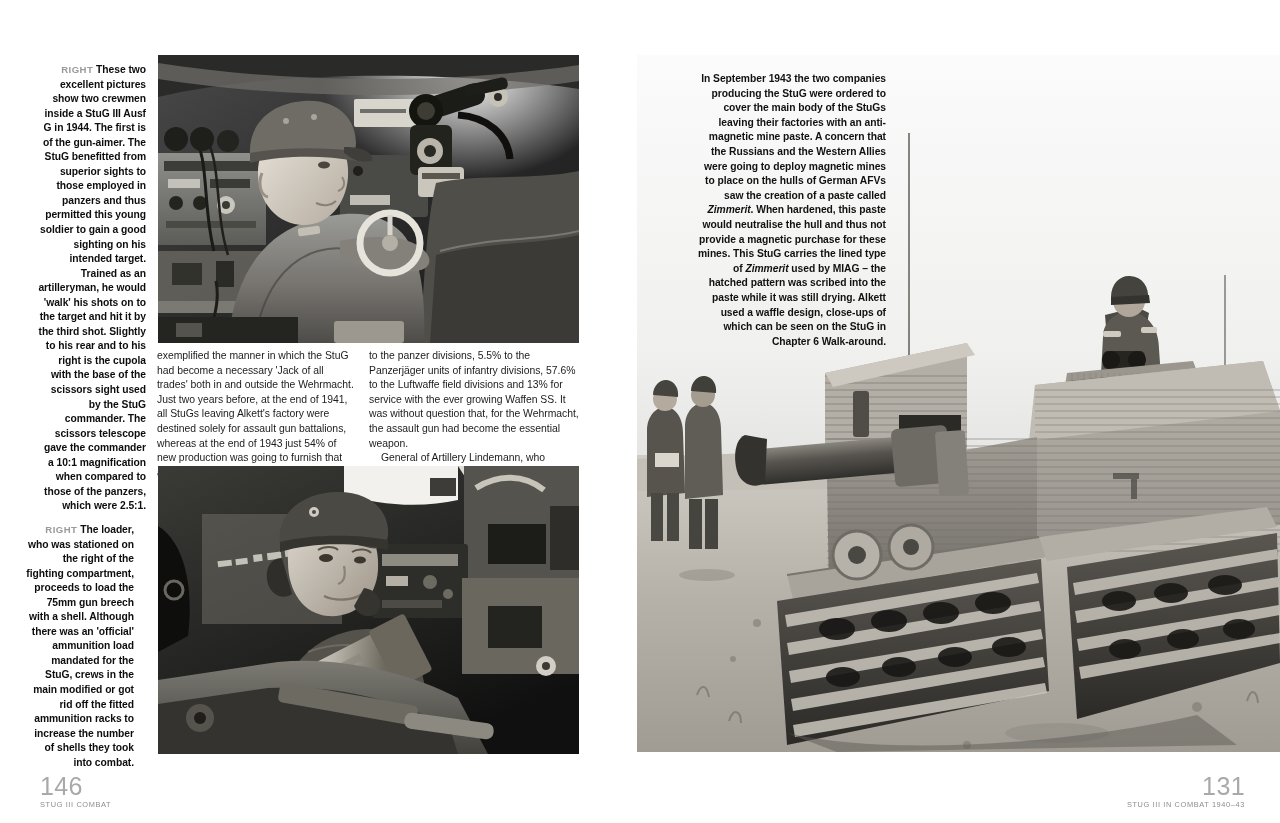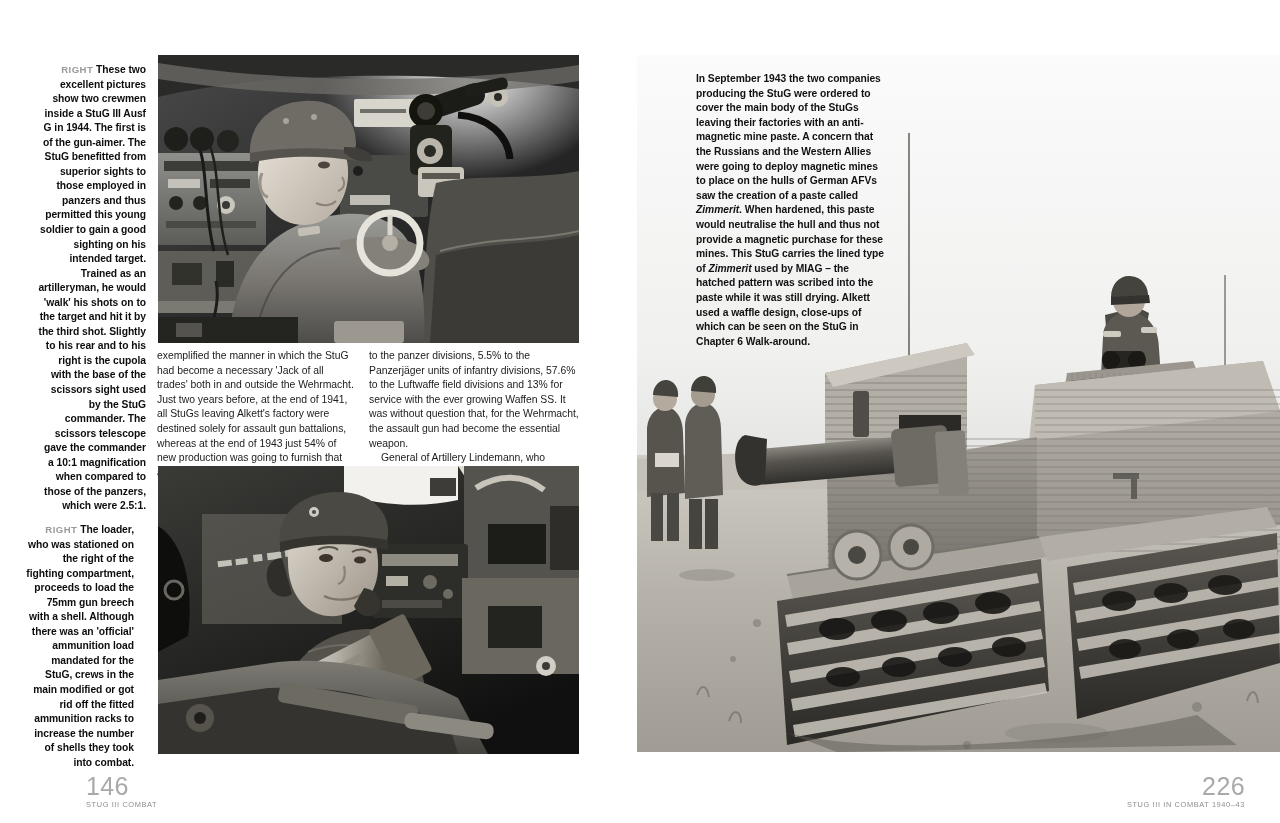--- a/index.html
+++ b/index.html
@@ -105,7 +105,7 @@
     line-height: 14.6px;
     font-weight: bold;
     color: #111111;
-    text-align: left;
+    text-align: right;
     z-index: 6;
     letter-spacing: -0.05px;
   }

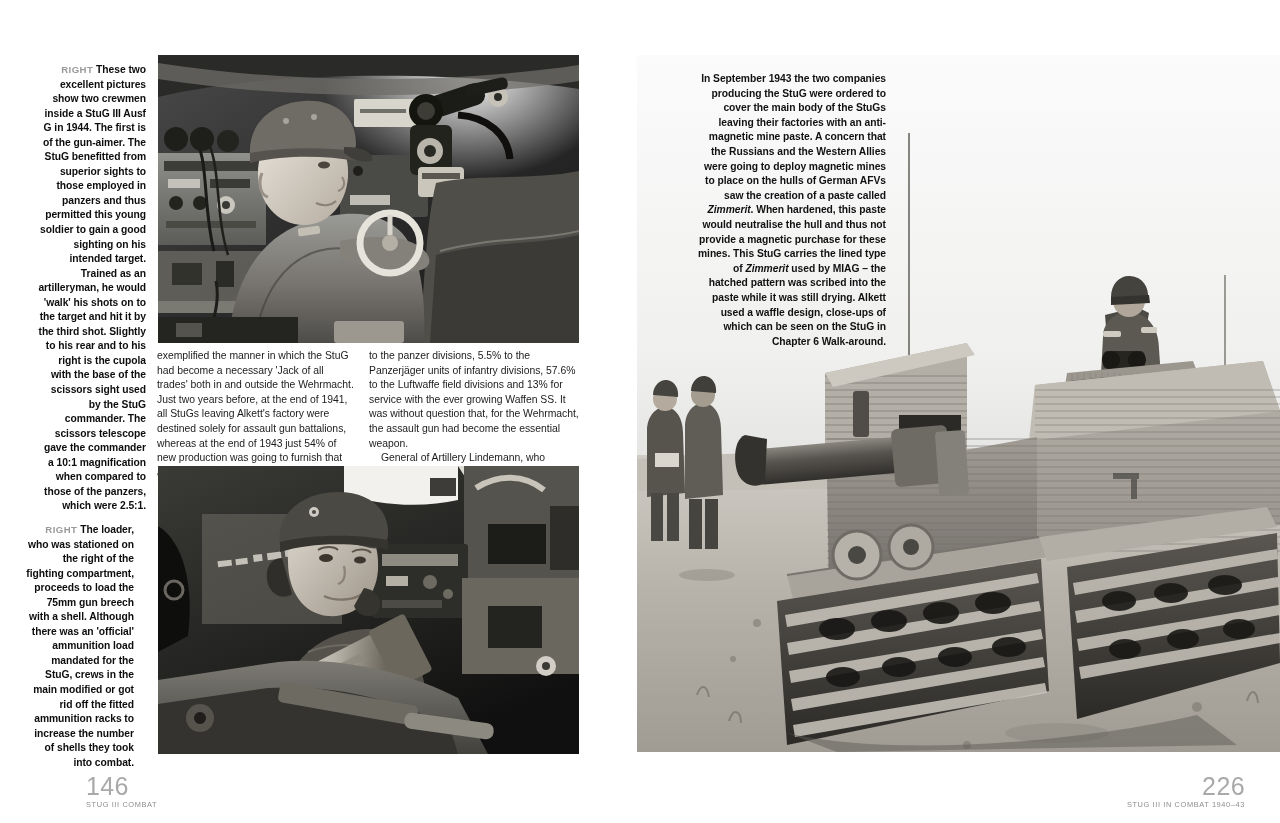--- a/index.html
+++ b/index.html
@@ -129,7 +129,6 @@
     position: absolute;
     left: 40px; top: 773px;
     text-align: left;
-    margin-left: 46px;
   }
   #folio-right {
     position: absolute;

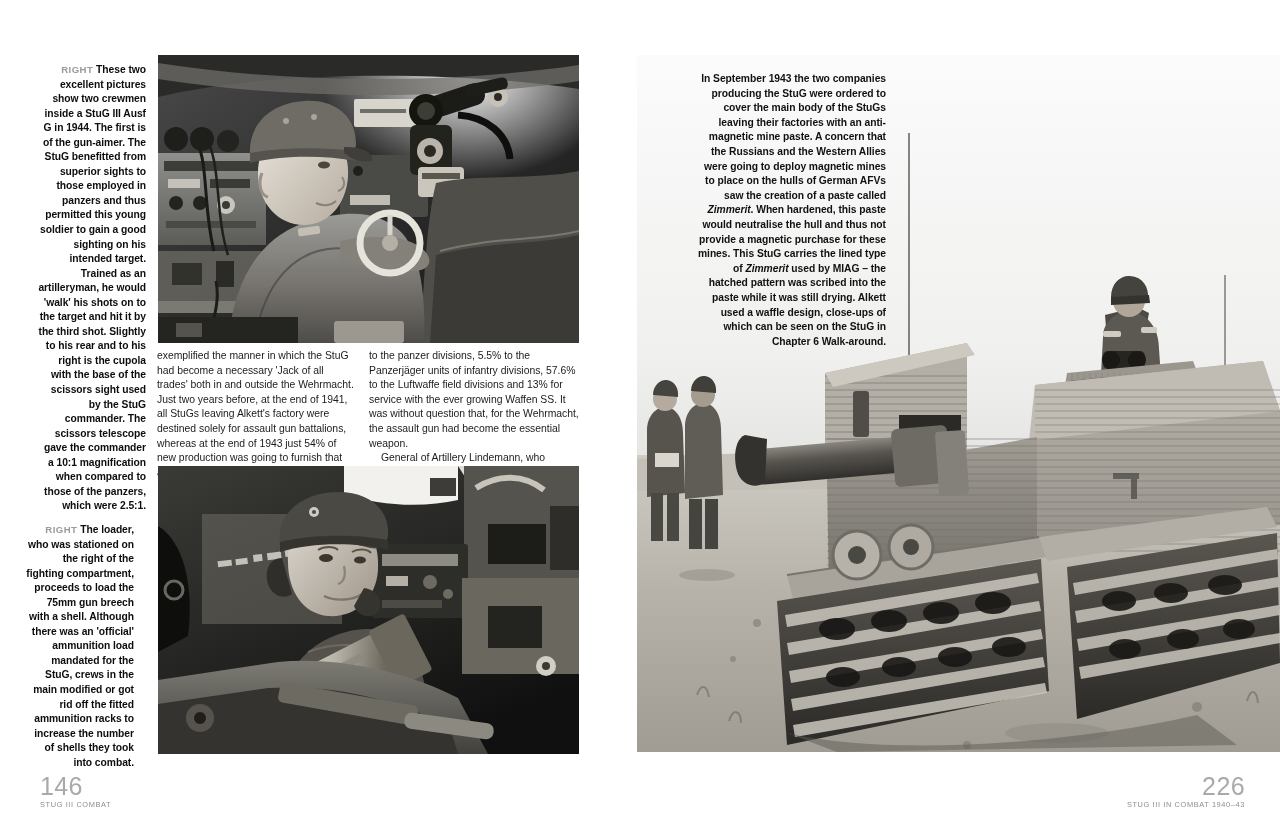--- a/index.html
+++ b/index.html
@@ -562,7 +562,7 @@
     </div>
 
     <div id="folio-right">
-      <div class="folio-num">226</div>
+      <div class="folio-num">131</div>
       <div class="folio-label">STUG III IN COMBAT 1940–43</div>
     </div>
   </div>

